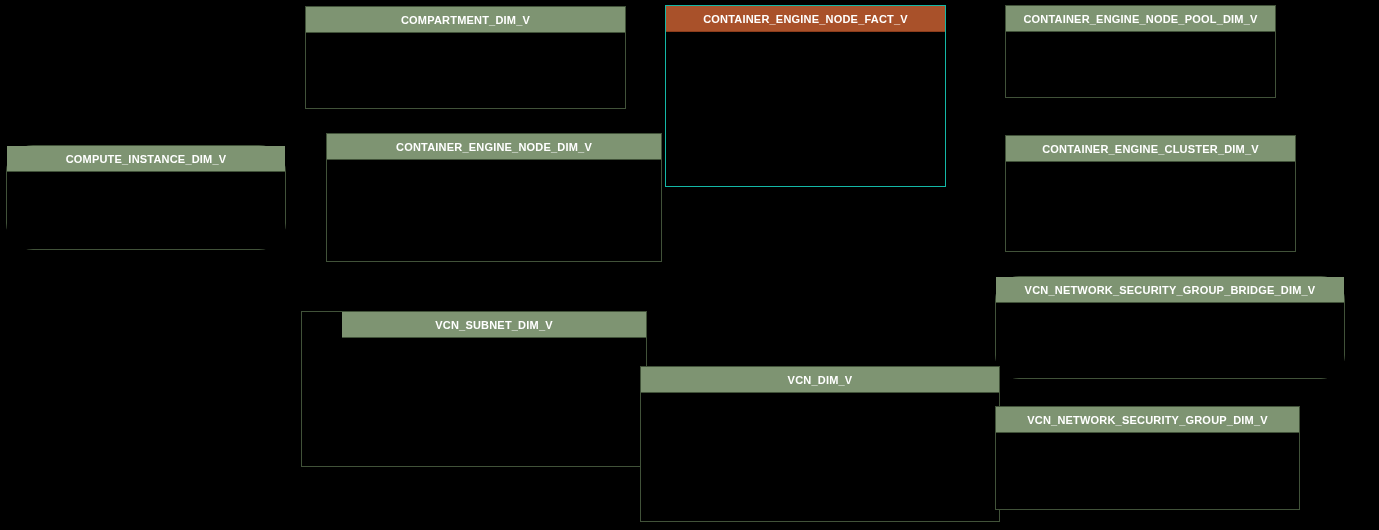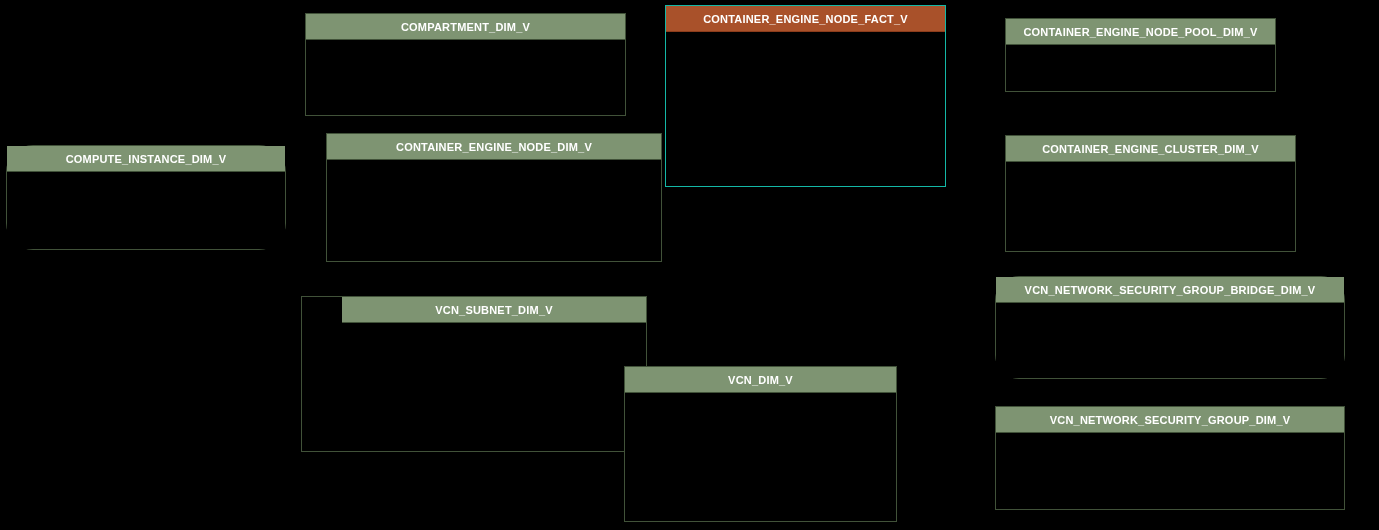--- a/index.html
+++ b/index.html
@@ -67,7 +67,7 @@
 <body>
 
 <div id="canvas" style="width: 1379px; height: 530px; background: rgb(0, 0, 0);">
-    <div class="entity dim" style="left: 305px; top: 13px; width: 321px; height: 103px; gap: 40px;">
+    <div class="entity dim" style="left: 305px; top: 6px; width: 321px; height: 103px; gap: 40px;">
       <div class="entity-header">COMPARTMENT_DIM_V</div>
       <div class="entity-body">
         <ul class="entity-columns"></ul>

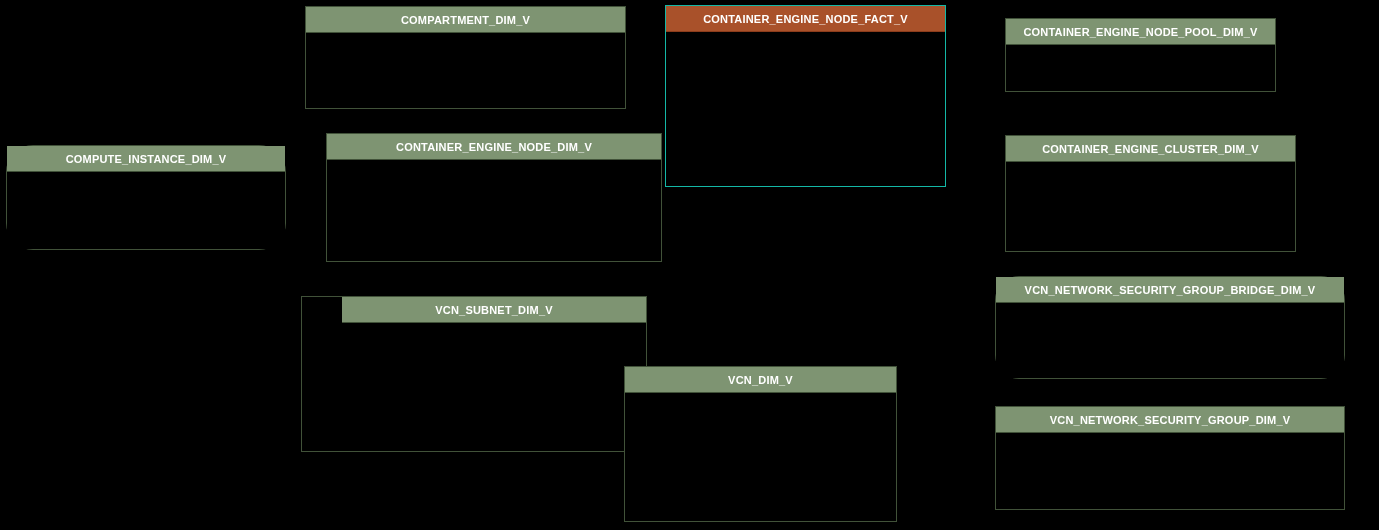--- a/index.html
+++ b/index.html
@@ -79,7 +79,7 @@
         <ul class="entity-columns"></ul>
       </div>
     </div>
-    <div class="entity dim" style="left: 1005px; top: 18px; width: 271px; height: 74px; justify-content: flex-end;">
+    <div class="entity dim" style="left: 1005px; top: 5px; width: 271px; height: 93px; justify-content: flex-end;">
       <div class="entity-header">CONTAINER_ENGINE_NODE_POOL_DIM_V</div>
       <div class="entity-body">
         <ul class="entity-columns"></ul>

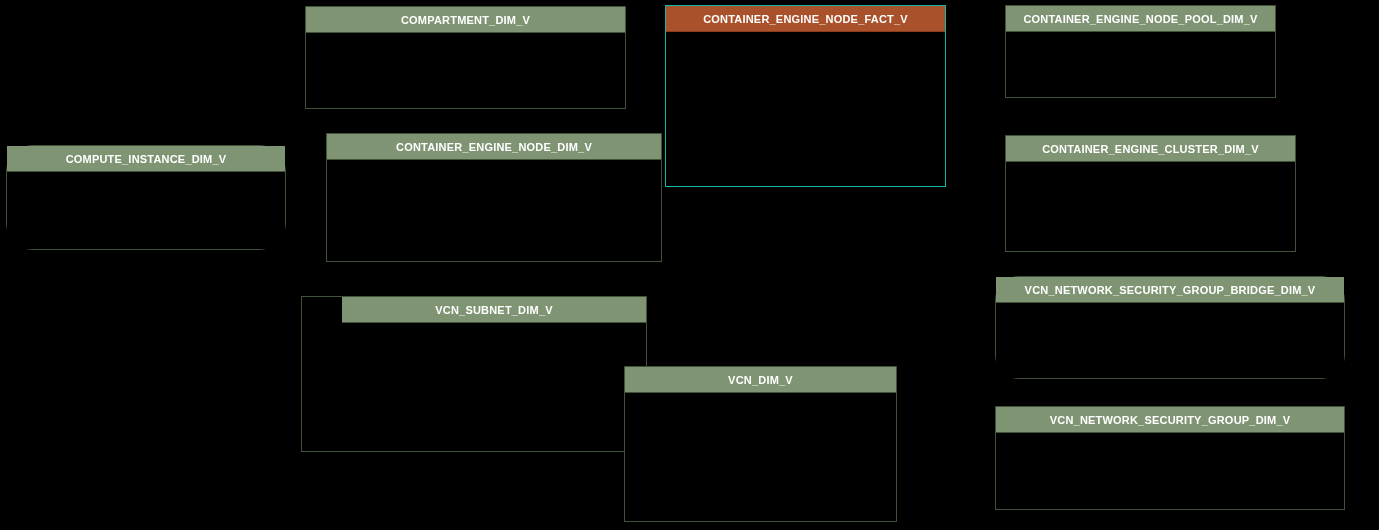--- a/index.html
+++ b/index.html
@@ -109,7 +109,7 @@
         <ul class="entity-columns"></ul>
       </div>
     </div>
-    <div class="entity dim" style="left: 301px; top: 296px; width: 346px; height: 156px; padding-left: 40px;">
+    <div class="entity dim" style="left: 301px; top: 311px; width: 346px; height: 156px; padding-left: 40px;">
       <div class="entity-header">VCN_SUBNET_DIM_V</div>
       <div class="entity-body">
         <ul class="entity-columns"></ul>

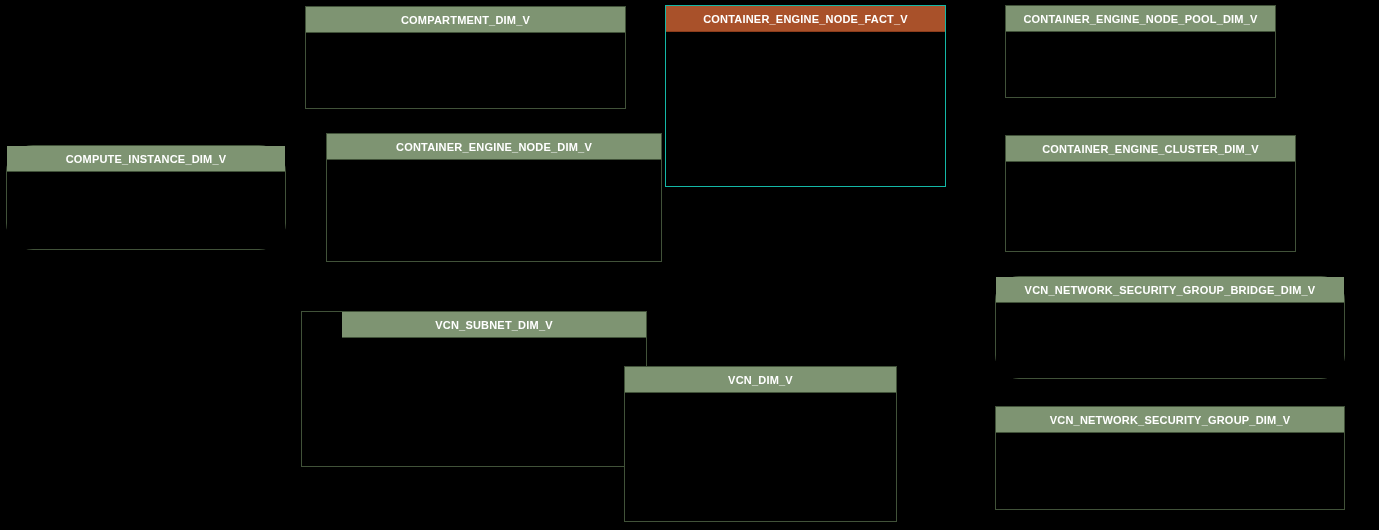--- a/index.html
+++ b/index.html
@@ -115,7 +115,7 @@
         <ul class="entity-columns"></ul>
       </div>
     </div>
-    <div class="entity dim" style="left: 624px; top: 366px; width: 273px; height: 156px;">
+    <div class="entity dim" style="left: 640px; top: 366px; width: 360px; height: 156px;">
       <div class="entity-header">VCN_DIM_V</div>
       <div class="entity-body">
         <ul class="entity-columns"></ul>

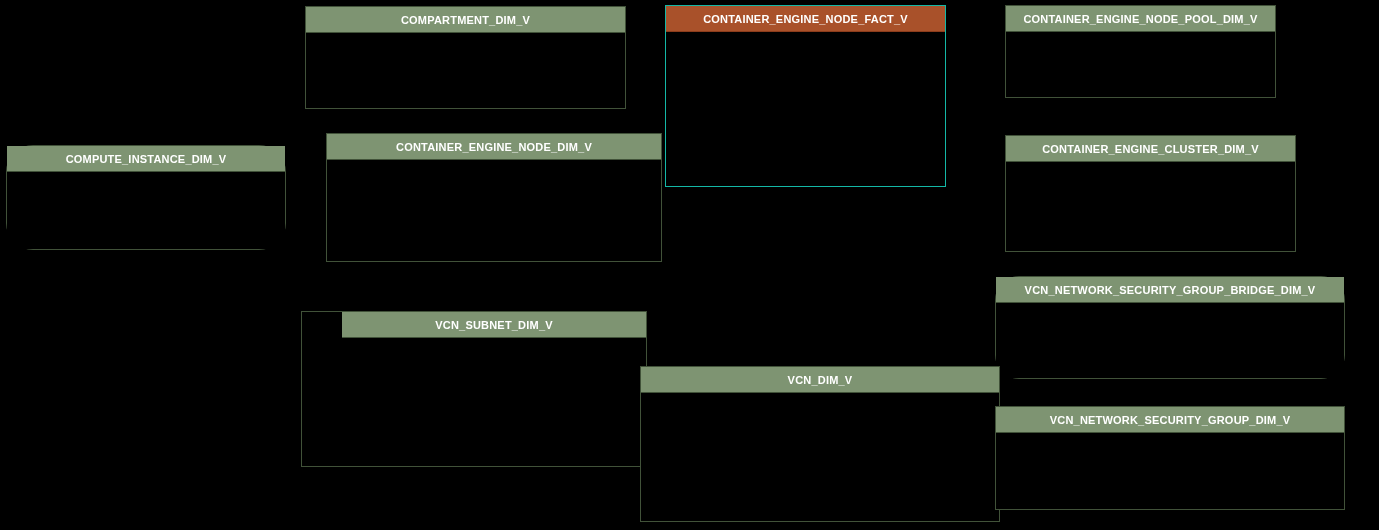--- a/index.html
+++ b/index.html
@@ -121,7 +121,7 @@
         <ul class="entity-columns"></ul>
       </div>
     </div>
-    <div class="entity dim" style="left: 995px; top: 406px; width: 350px; height: 104px;">
+    <div class="entity dim" style="left: 995px; top: 406px; width: 305px; height: 104px;">
       <div class="entity-header">VCN_NETWORK_SECURITY_GROUP_DIM_V</div>
       <div class="entity-body">
         <ul class="entity-columns"></ul>

